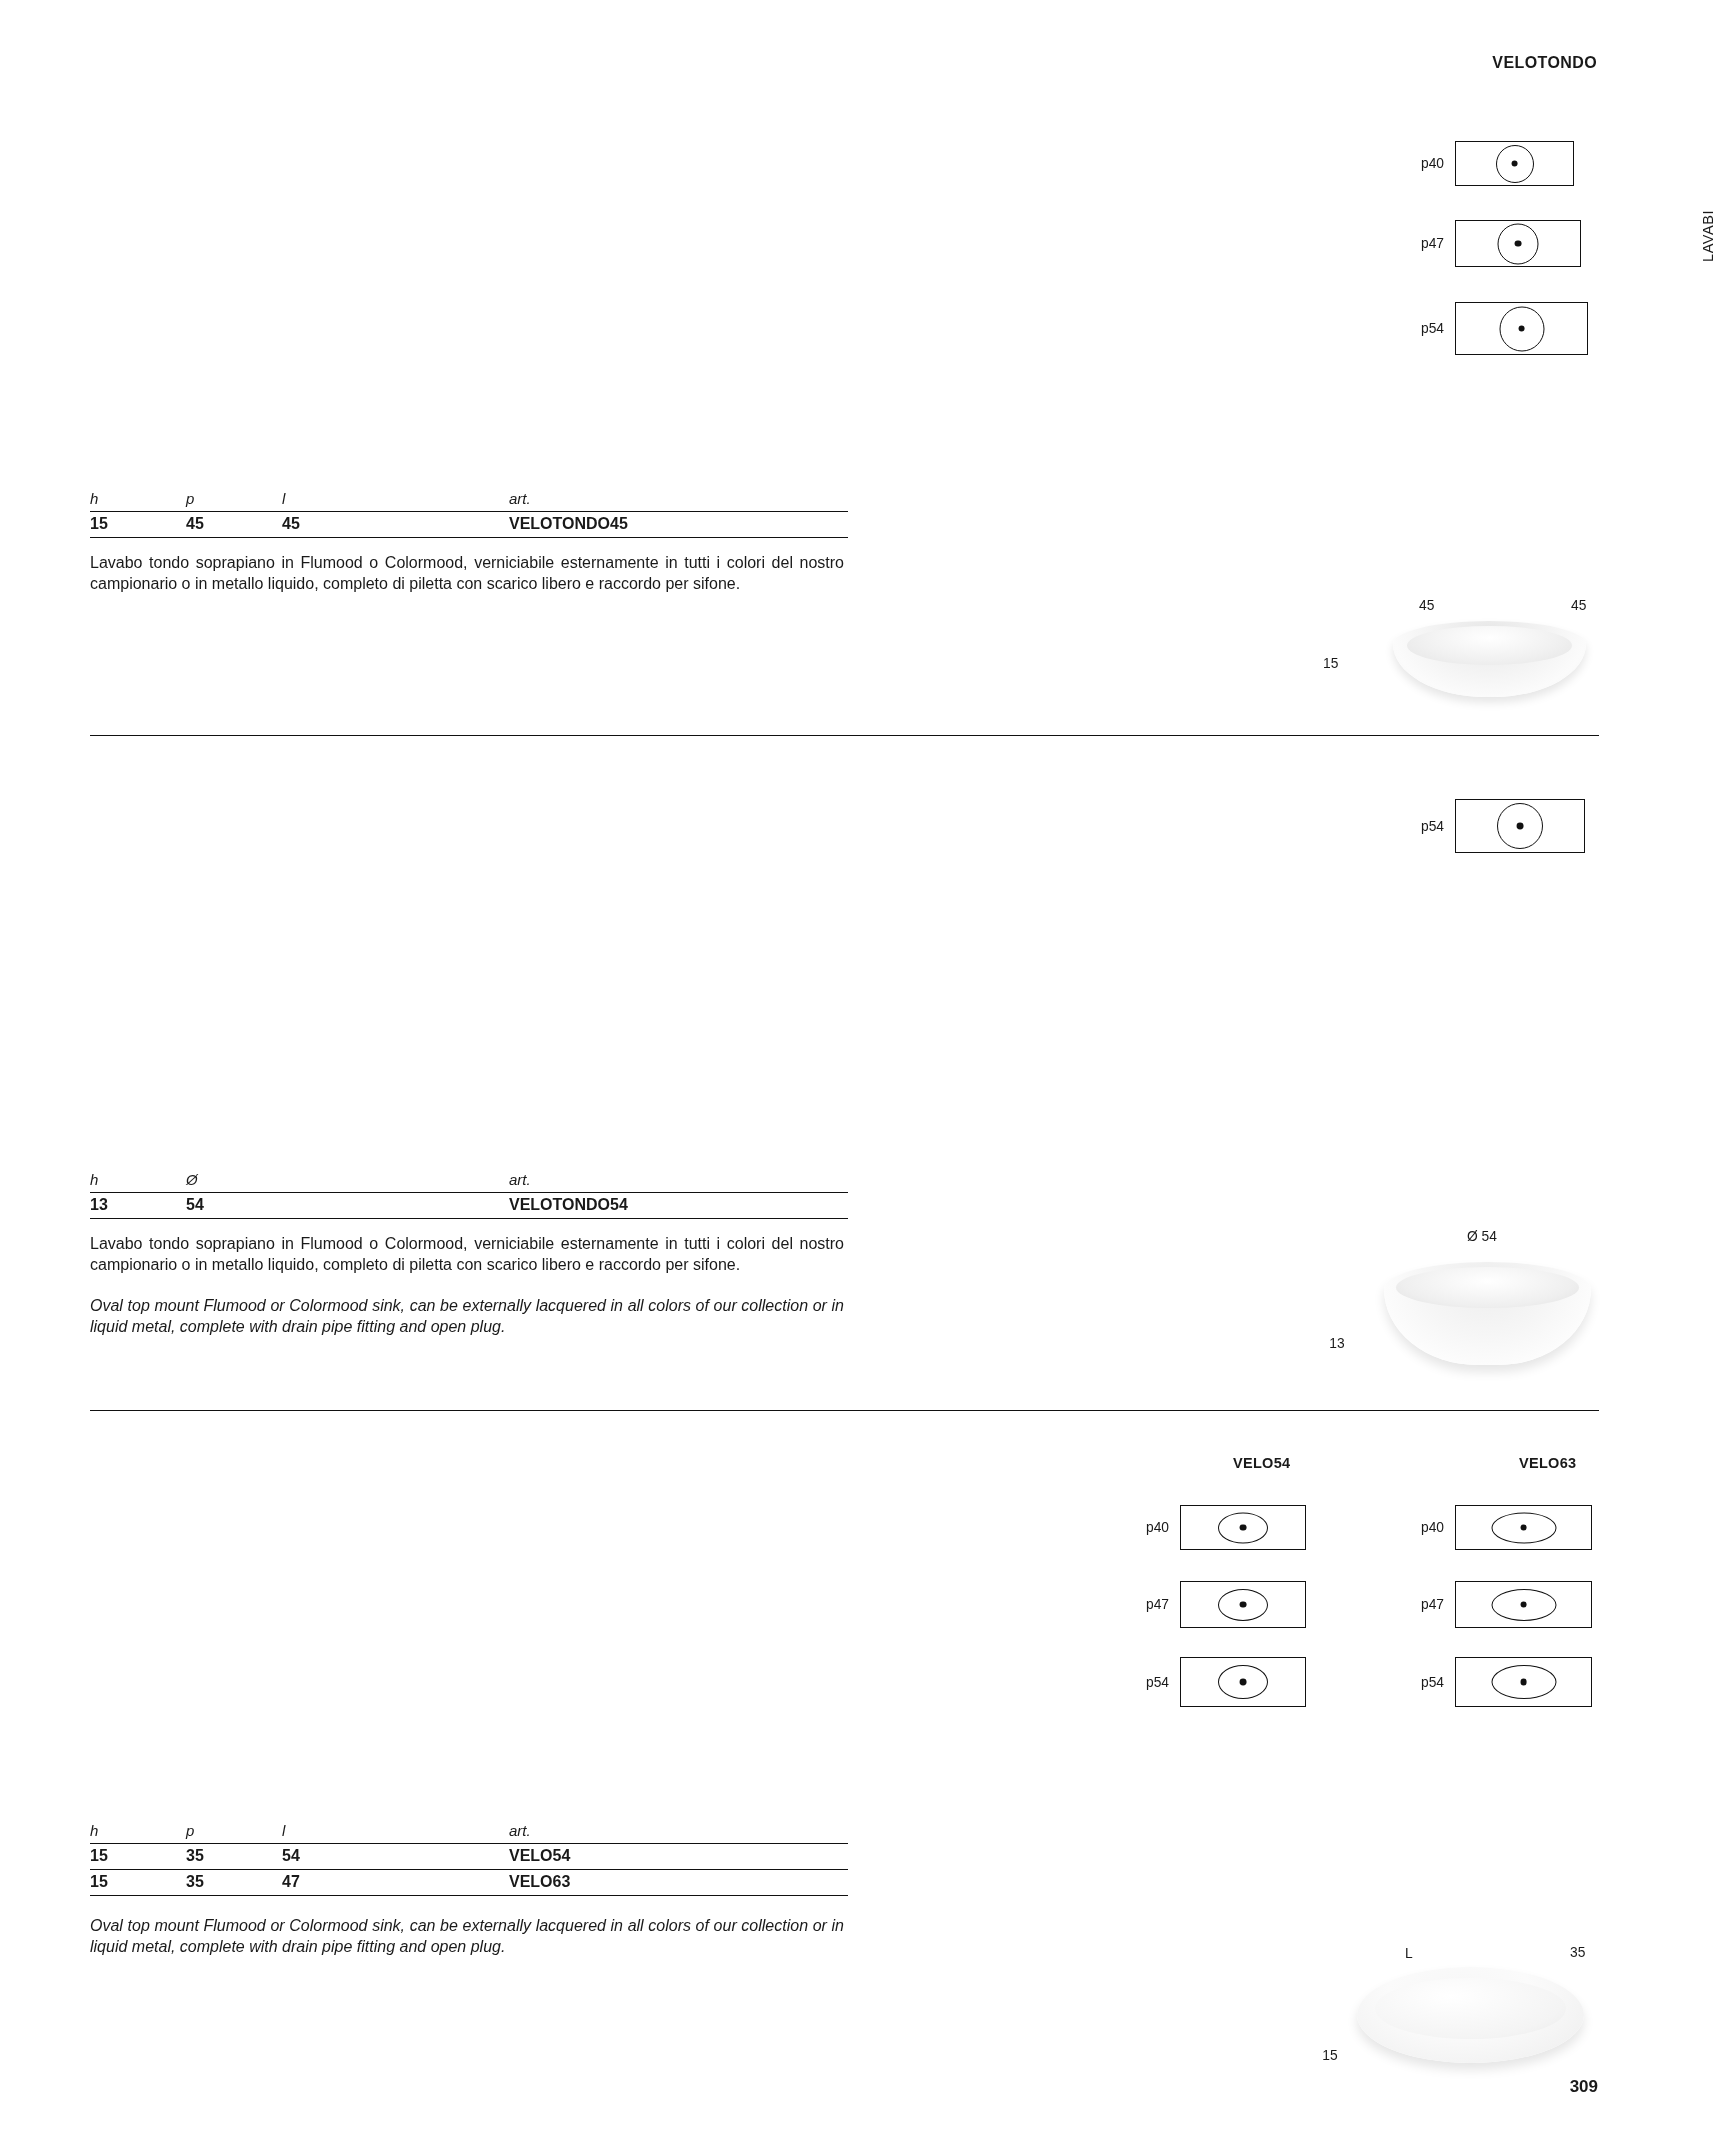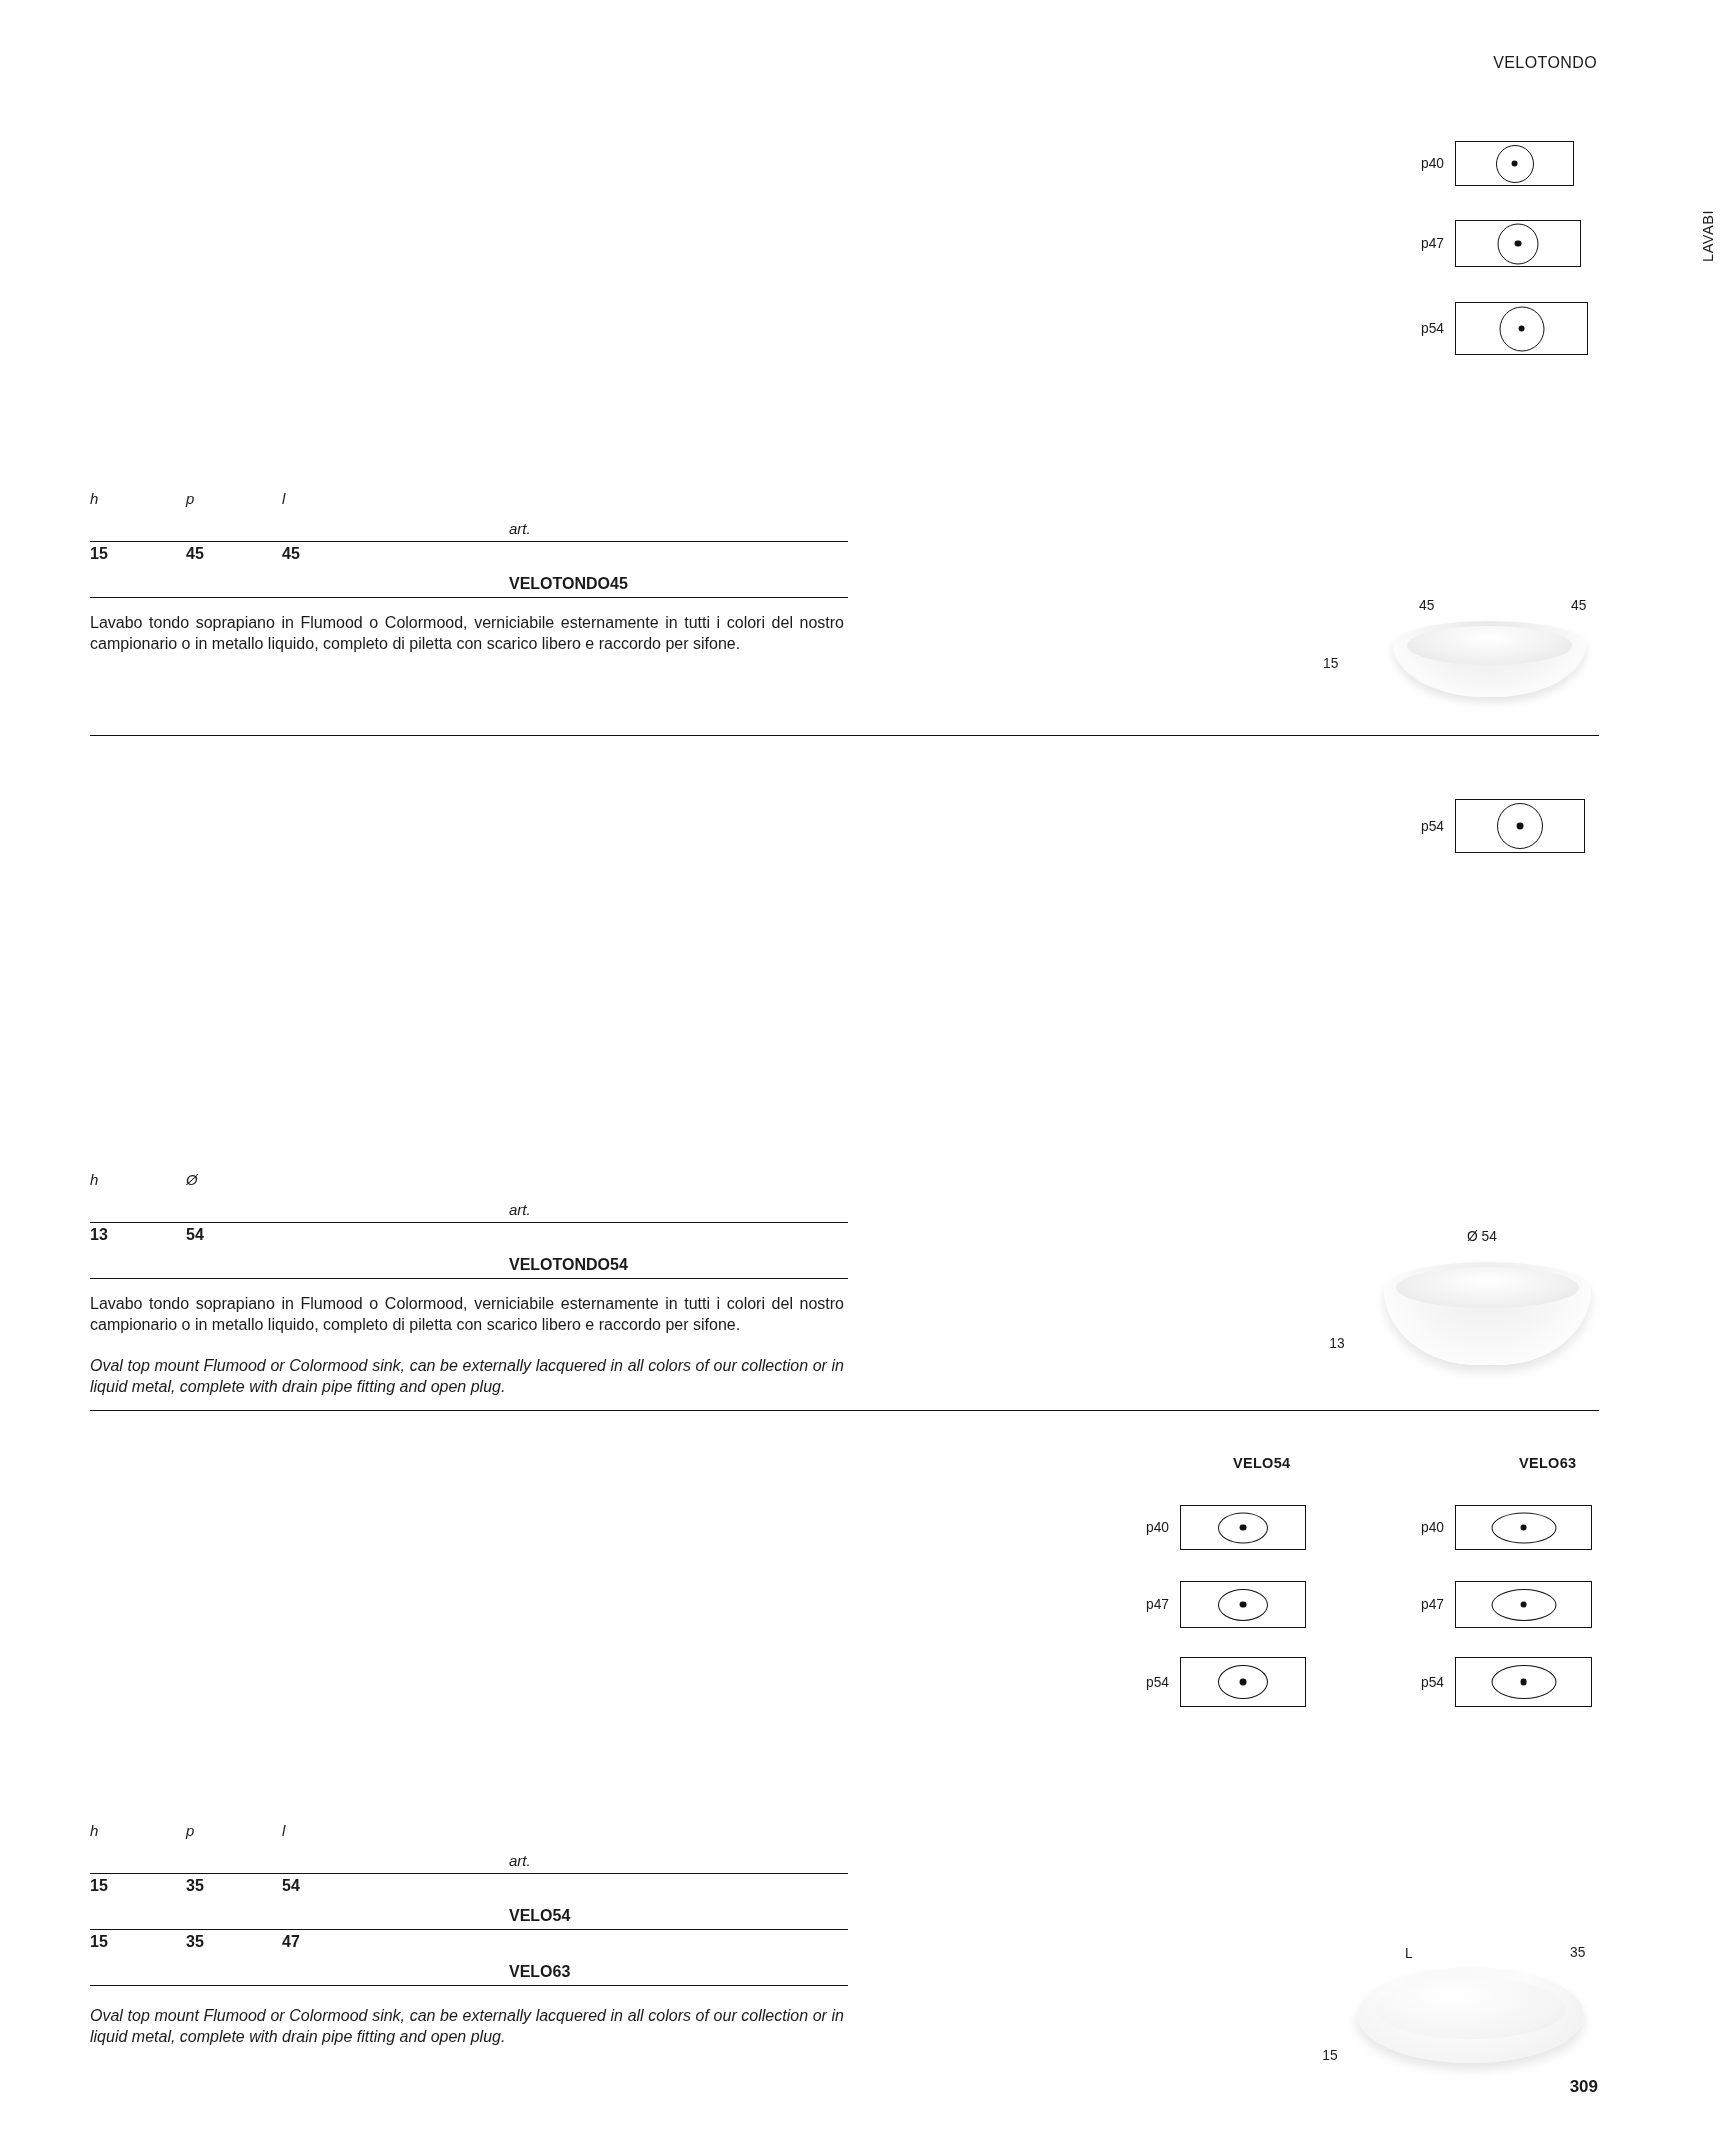--- a/index.html
+++ b/index.html
@@ -22,7 +22,7 @@
     top: 54px;
     right: 124px;
     font-size: 16px;
-    font-weight: normal;
+    font-weight: bold;
     letter-spacing: 0.4px;
   }
   .side-tab {

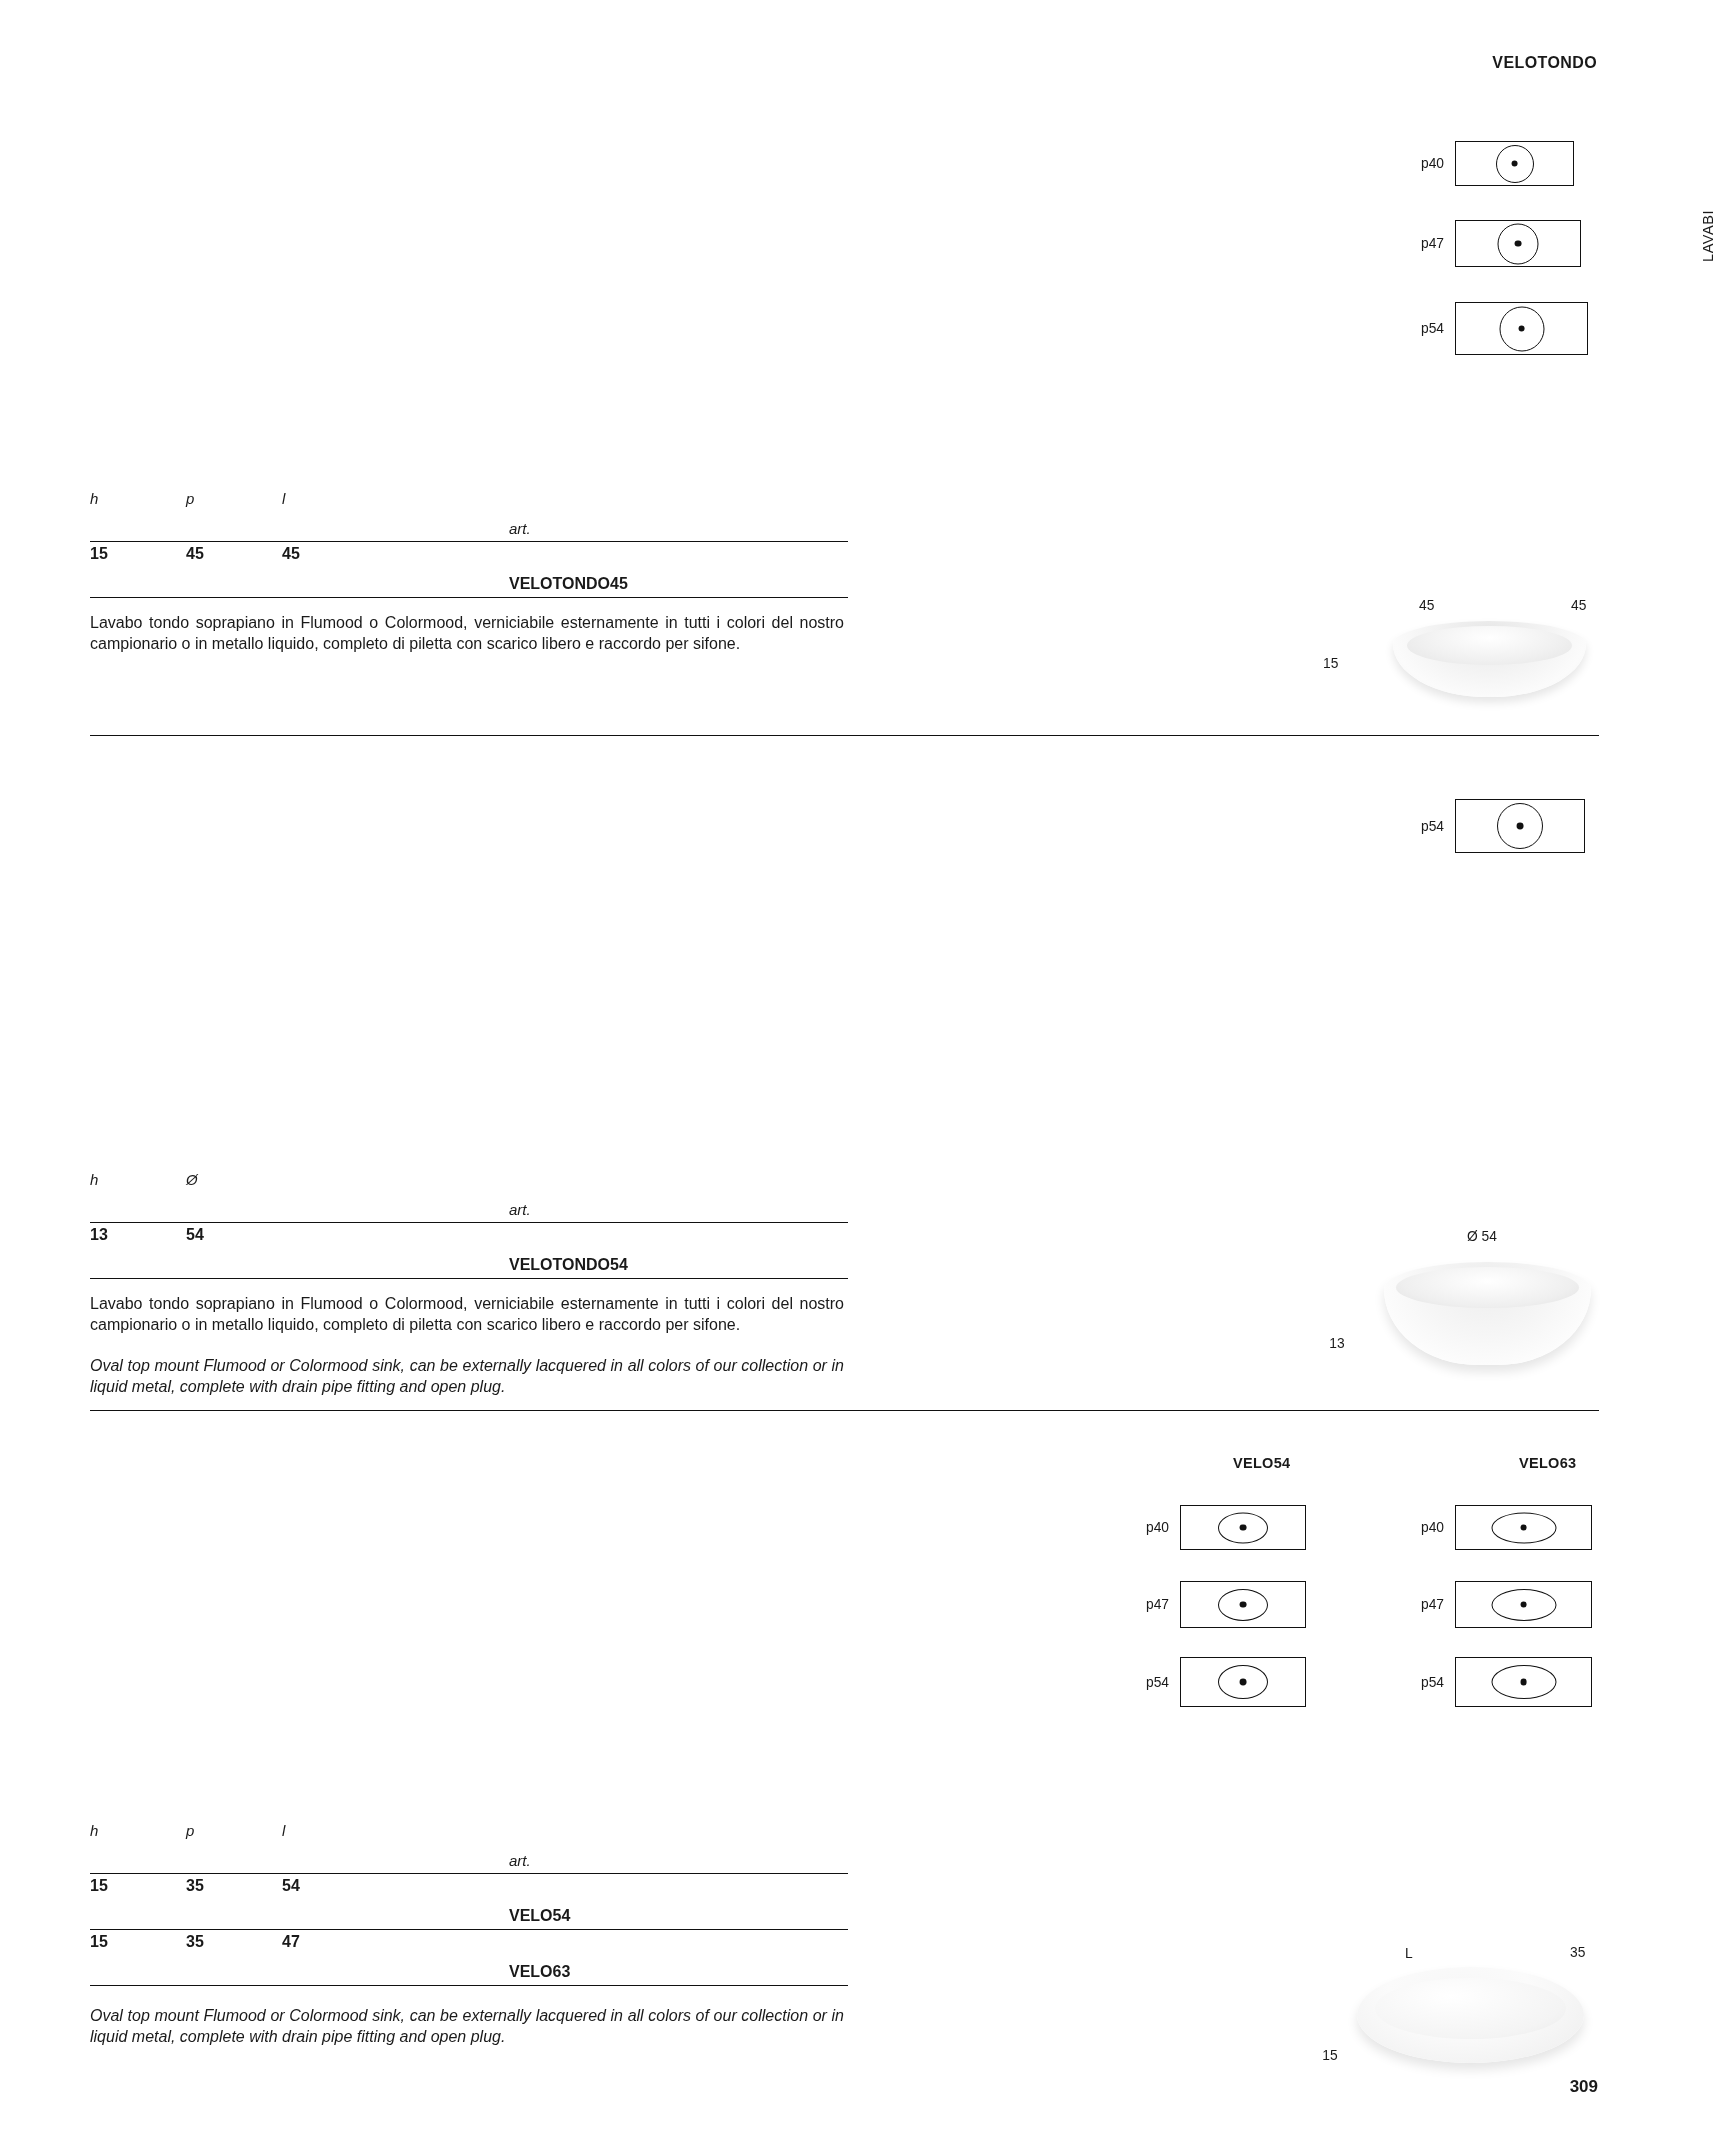--- a/index.html
+++ b/index.html
@@ -70,7 +70,7 @@
   .c-h  { width: 96px; }
   .c-p  { width: 96px; }
   .c-l  { width: 227px; }
-  .c-art{ width: 331px; margin-top: 30px; }
+  .c-art{ width: 331px; }
 
   .desc {
     font-size: 16px;

